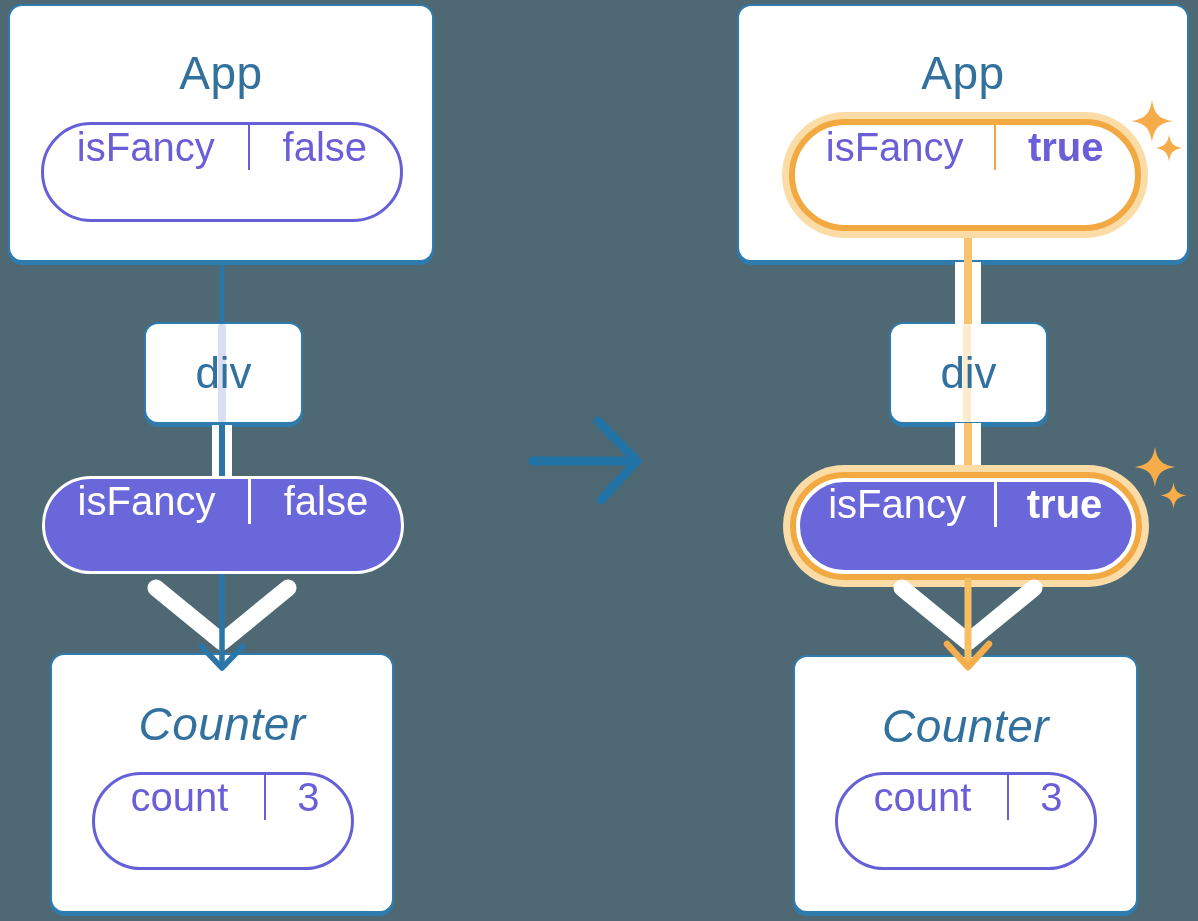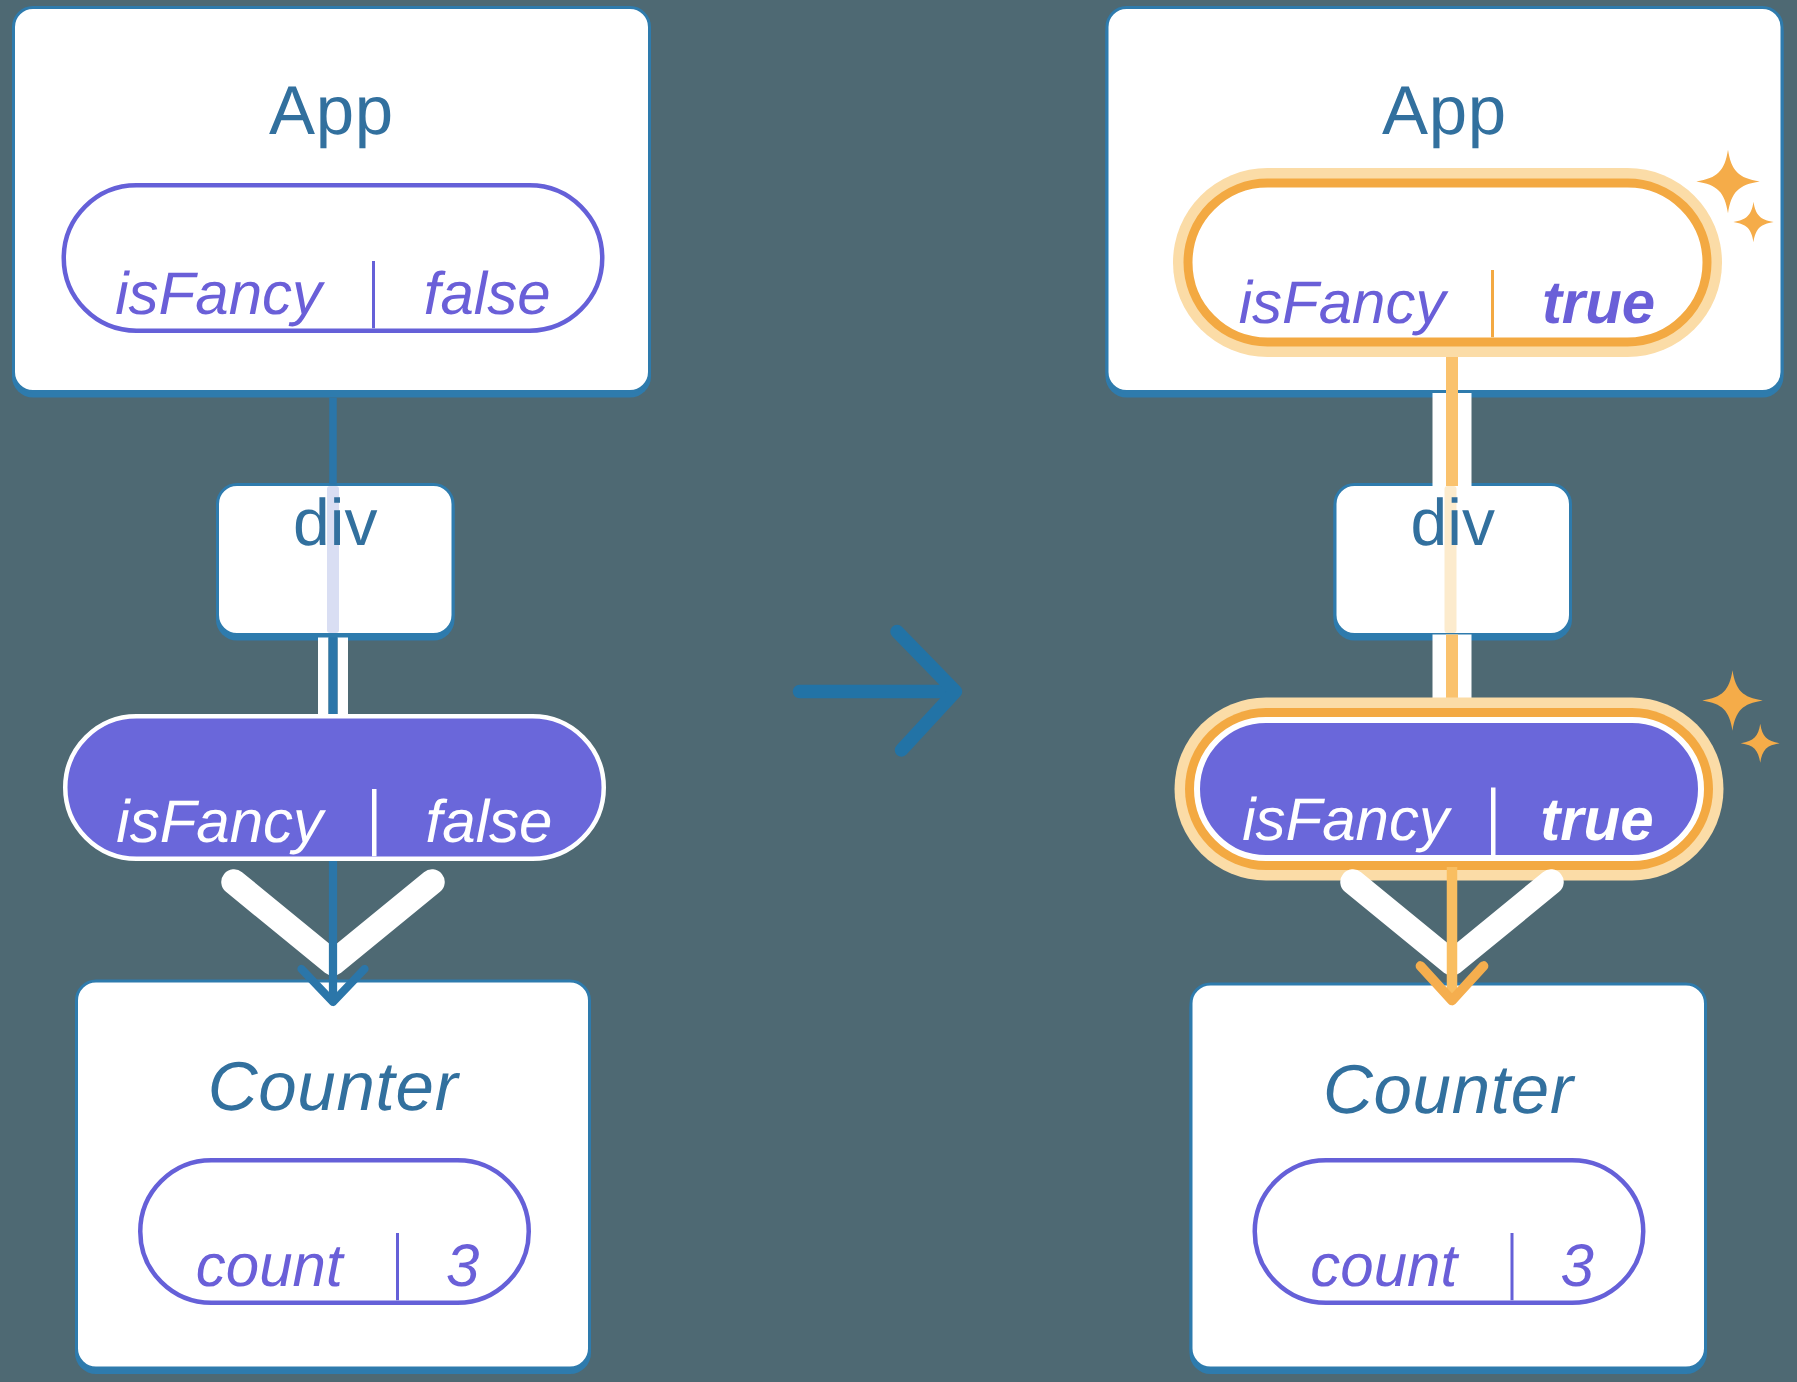--- a/index.html
+++ b/index.html
@@ -39,8 +39,8 @@
   }
 
   .pill{
-    position:absolute;display:flex;align-items:flex-end;
-    border-radius:60px;box-sizing:border-box;overflow:hidden;font-style:italic;
+    position:absolute;display:flex;align-items:flex-start;
+    border-radius:60px;box-sizing:border-box;overflow:hidden;
   }
   .pill .cell{
     display:flex;align-items:center;justify-content:center;

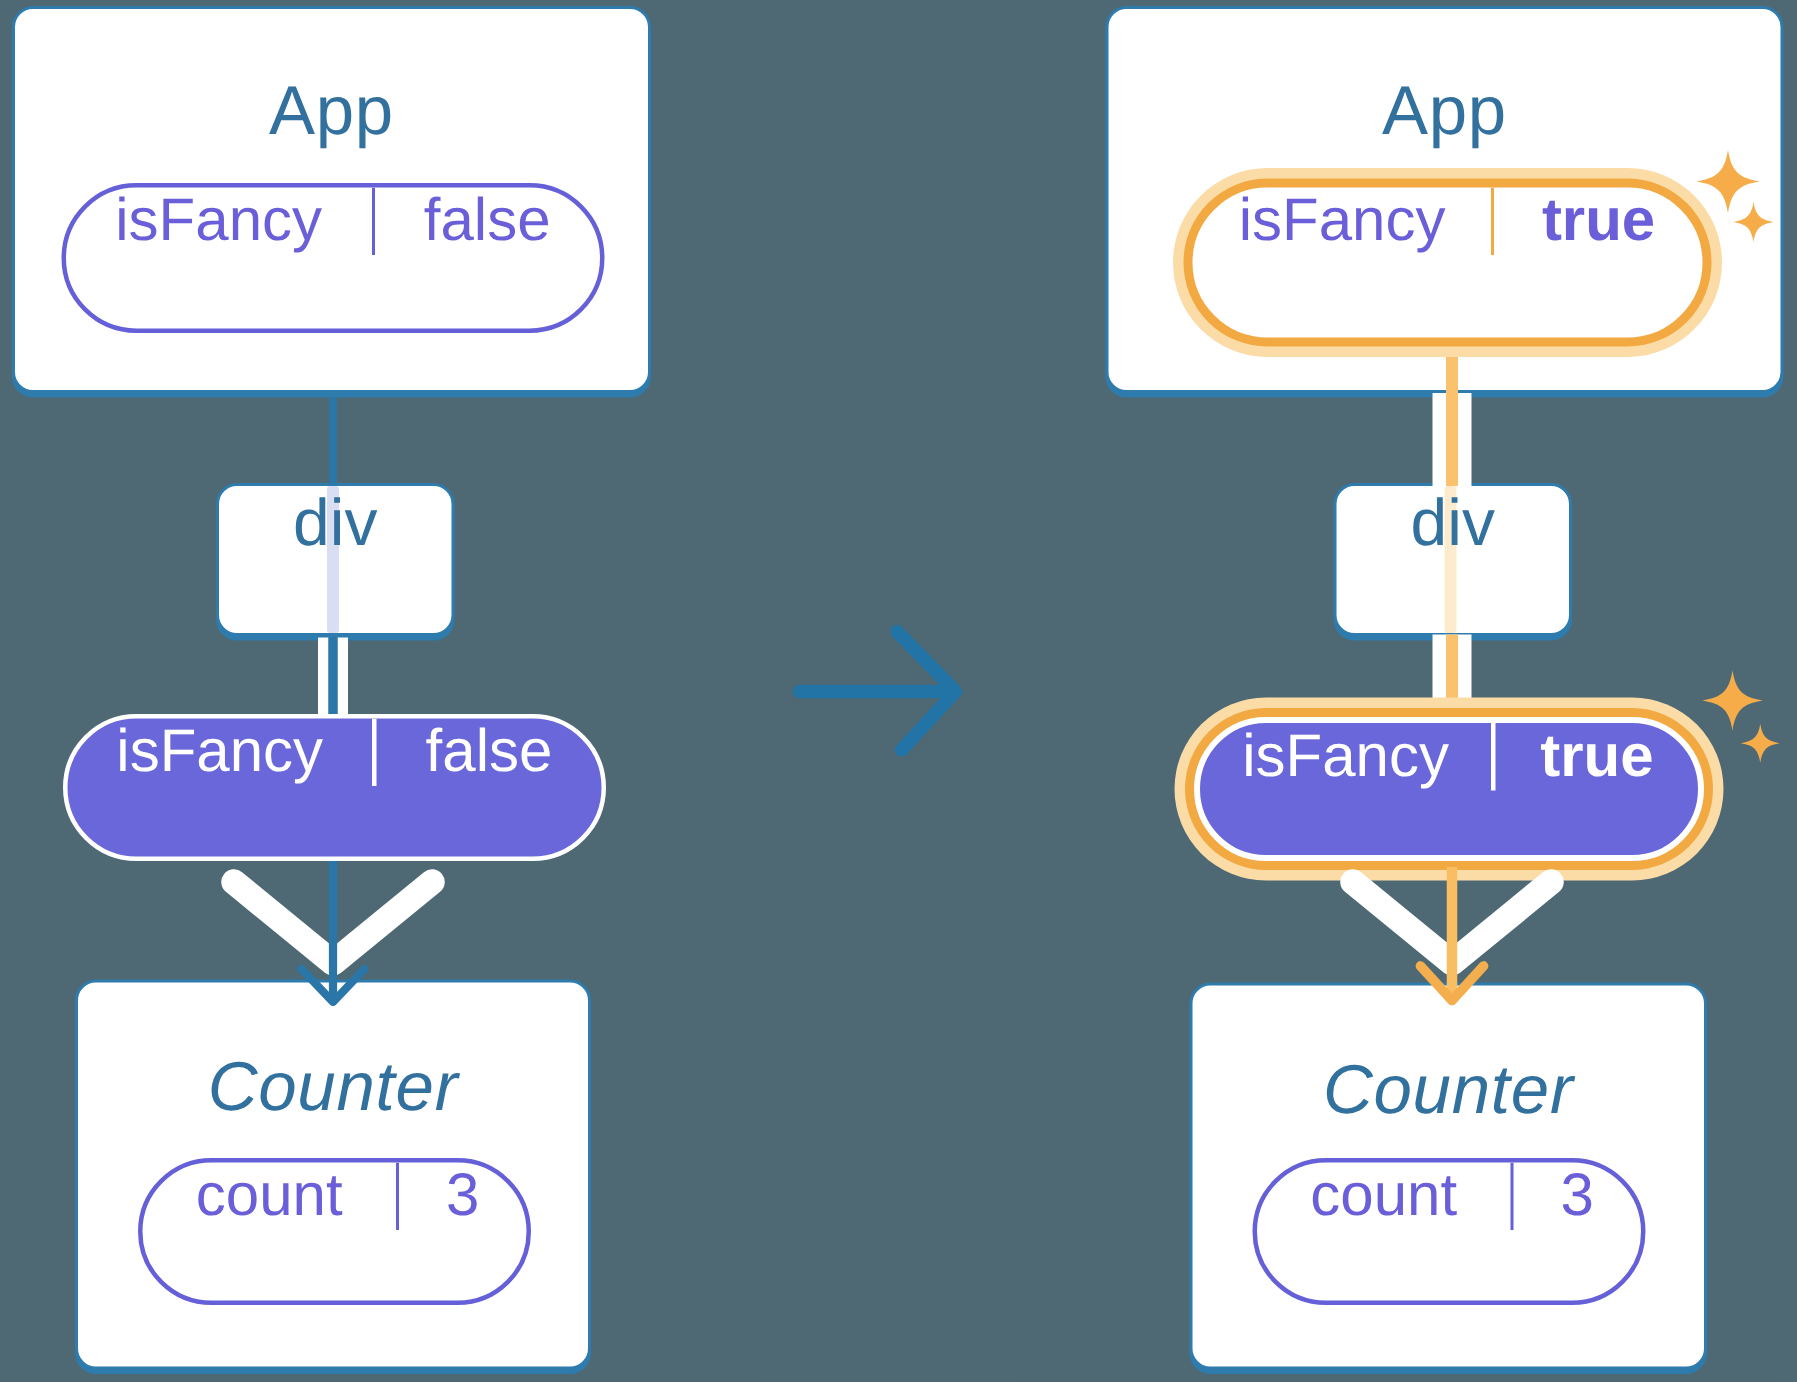--- a/index.html
+++ b/index.html
@@ -28,7 +28,7 @@
   .app-title{margin-top:40px;}
   .counter-title{margin-top:42px;font-style:italic;}
 
-  .divcard{display:flex;justify-content:center;}
+  .divcard{display:flex;align-items:center;justify-content:center;}
   .divcard .stripe{
     position:absolute;top:0;bottom:0;width:8px;border-radius:2px;
   }

